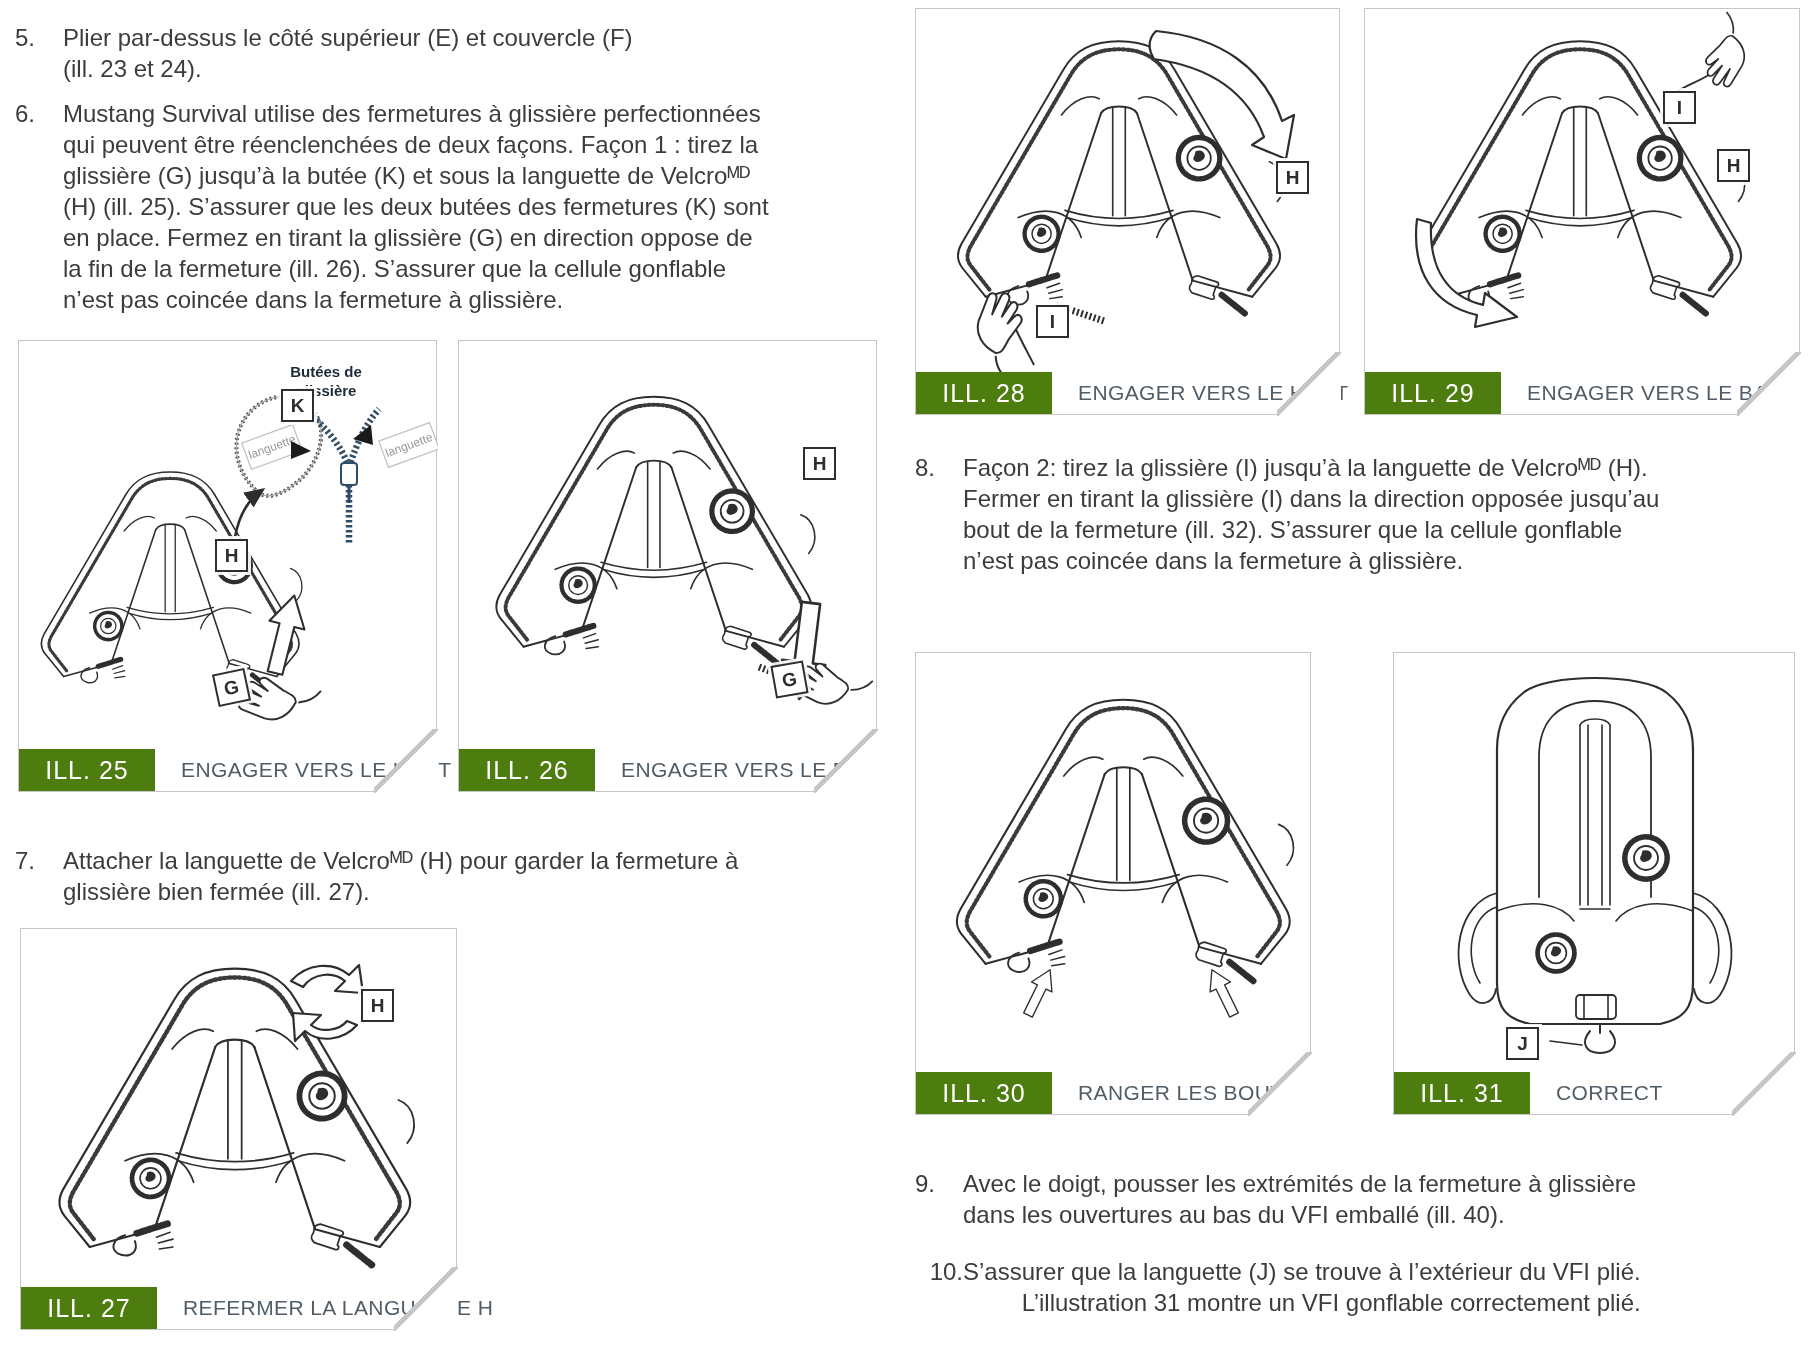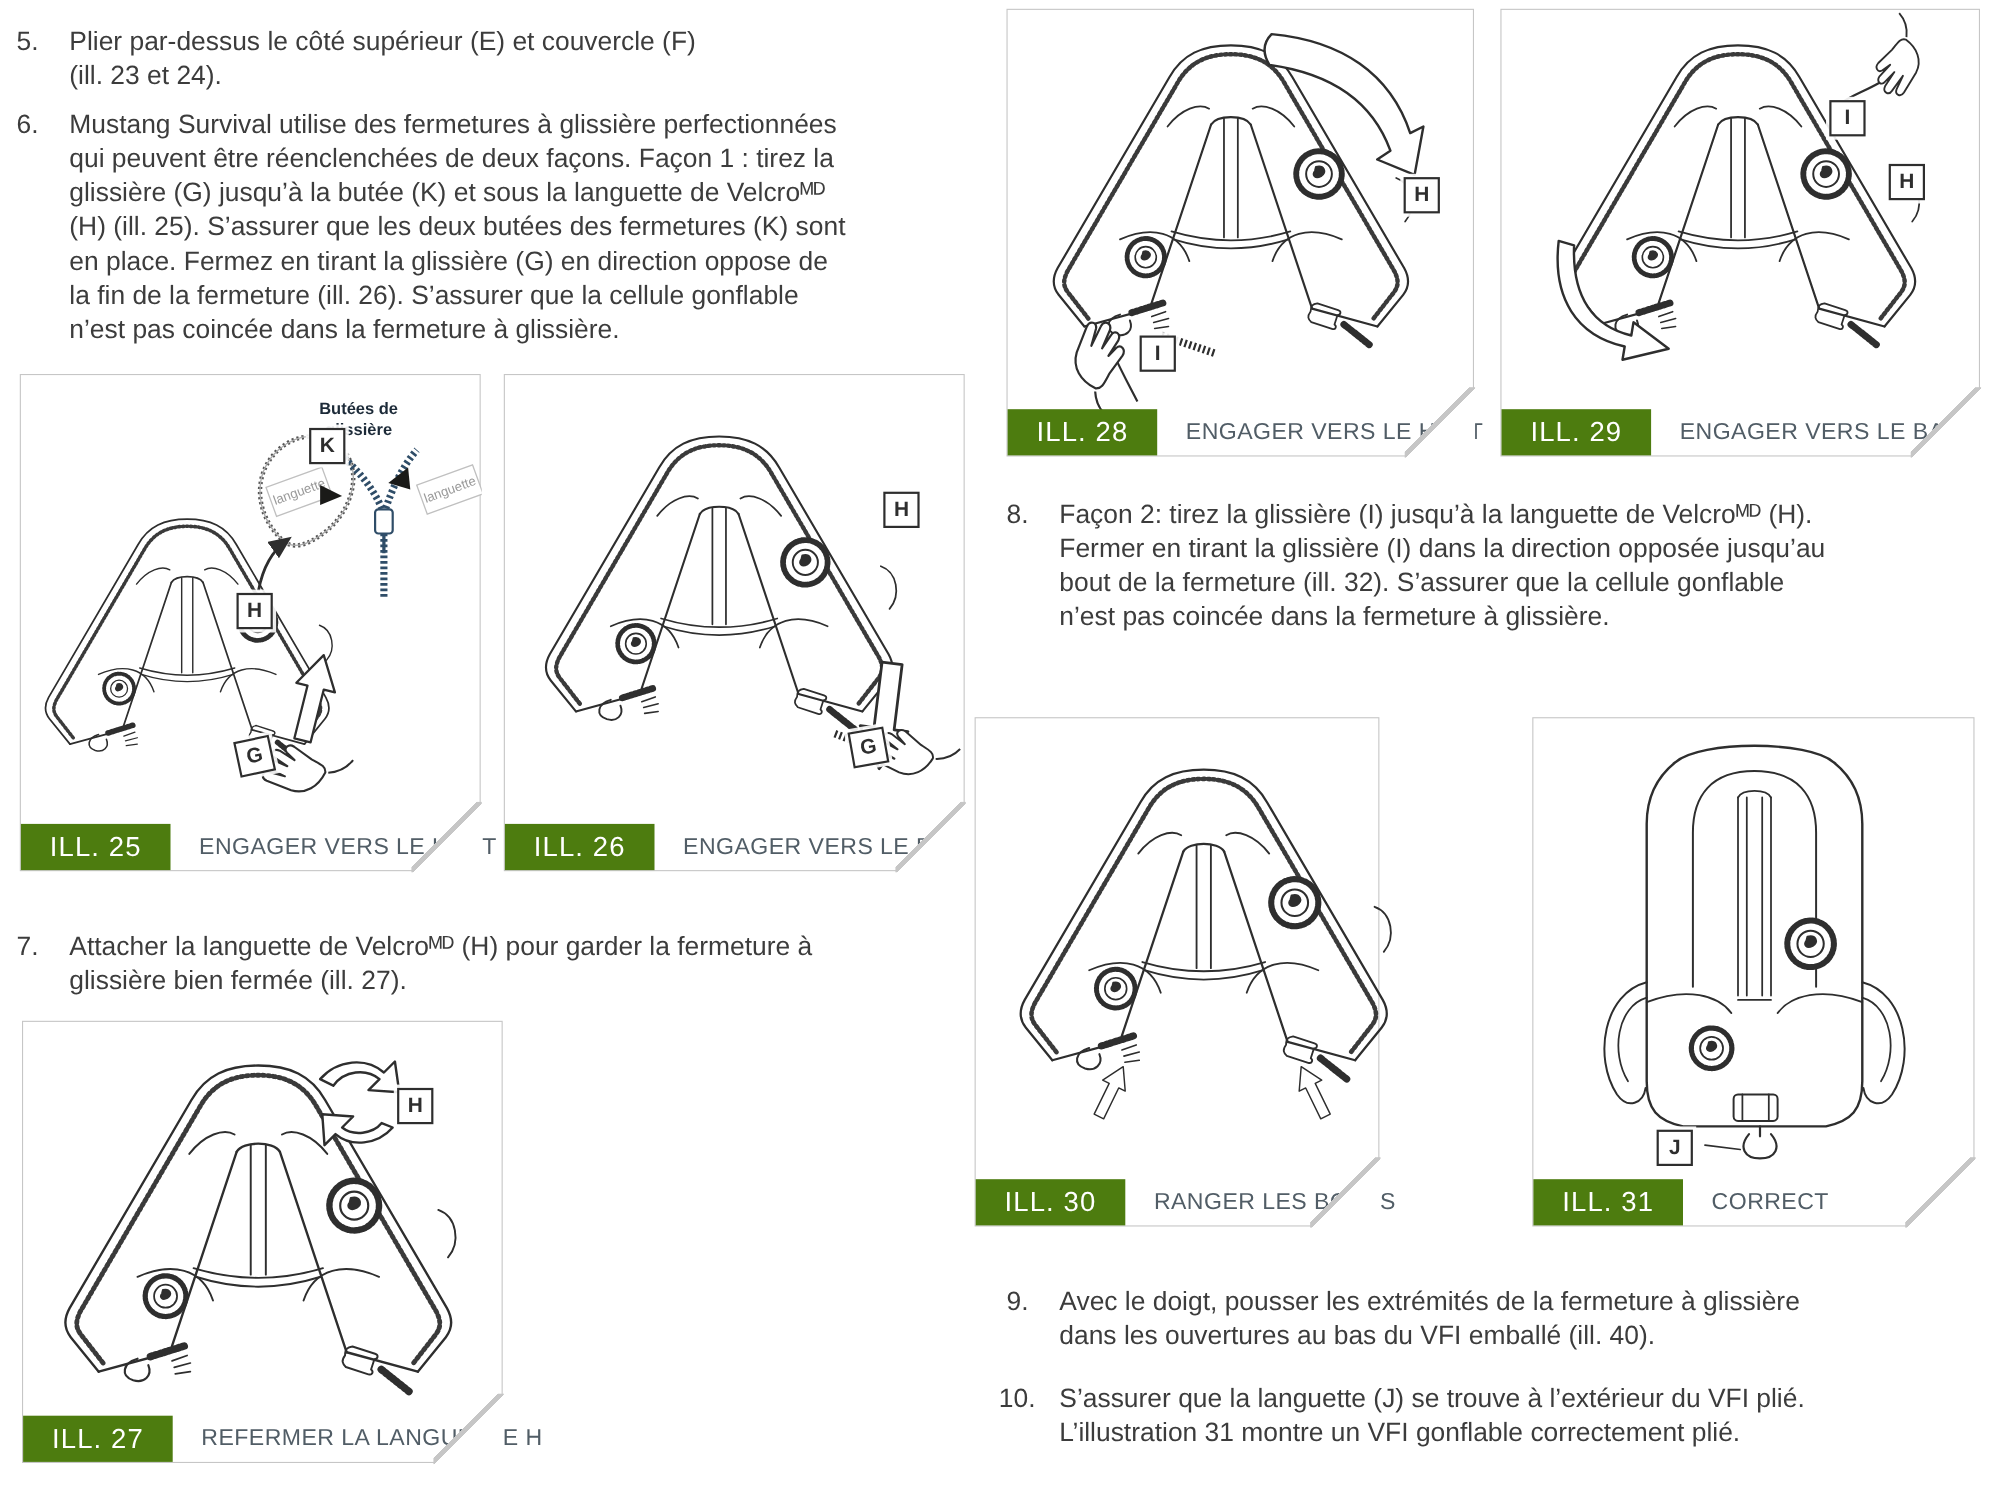--- a/index.html
+++ b/index.html
@@ -215,7 +215,7 @@
 n’est pas coincée dans la fermeture à glissière.</div>
   </div>
 
-  <div class="fig" style="left:886px;top:652px;width:368px;height:463px;">
+  <div class="fig" style="left:915px;top:652px;width:396px;height:463px;">
     <svg class="art" width="428" height="421" viewBox="0 0 428 421">
       <use href="#vest" transform="translate(12,30) scale(0.93)"></use>
       <use href="#uparrow" transform="translate(112,362) rotate(26) scale(0.6)"></use>

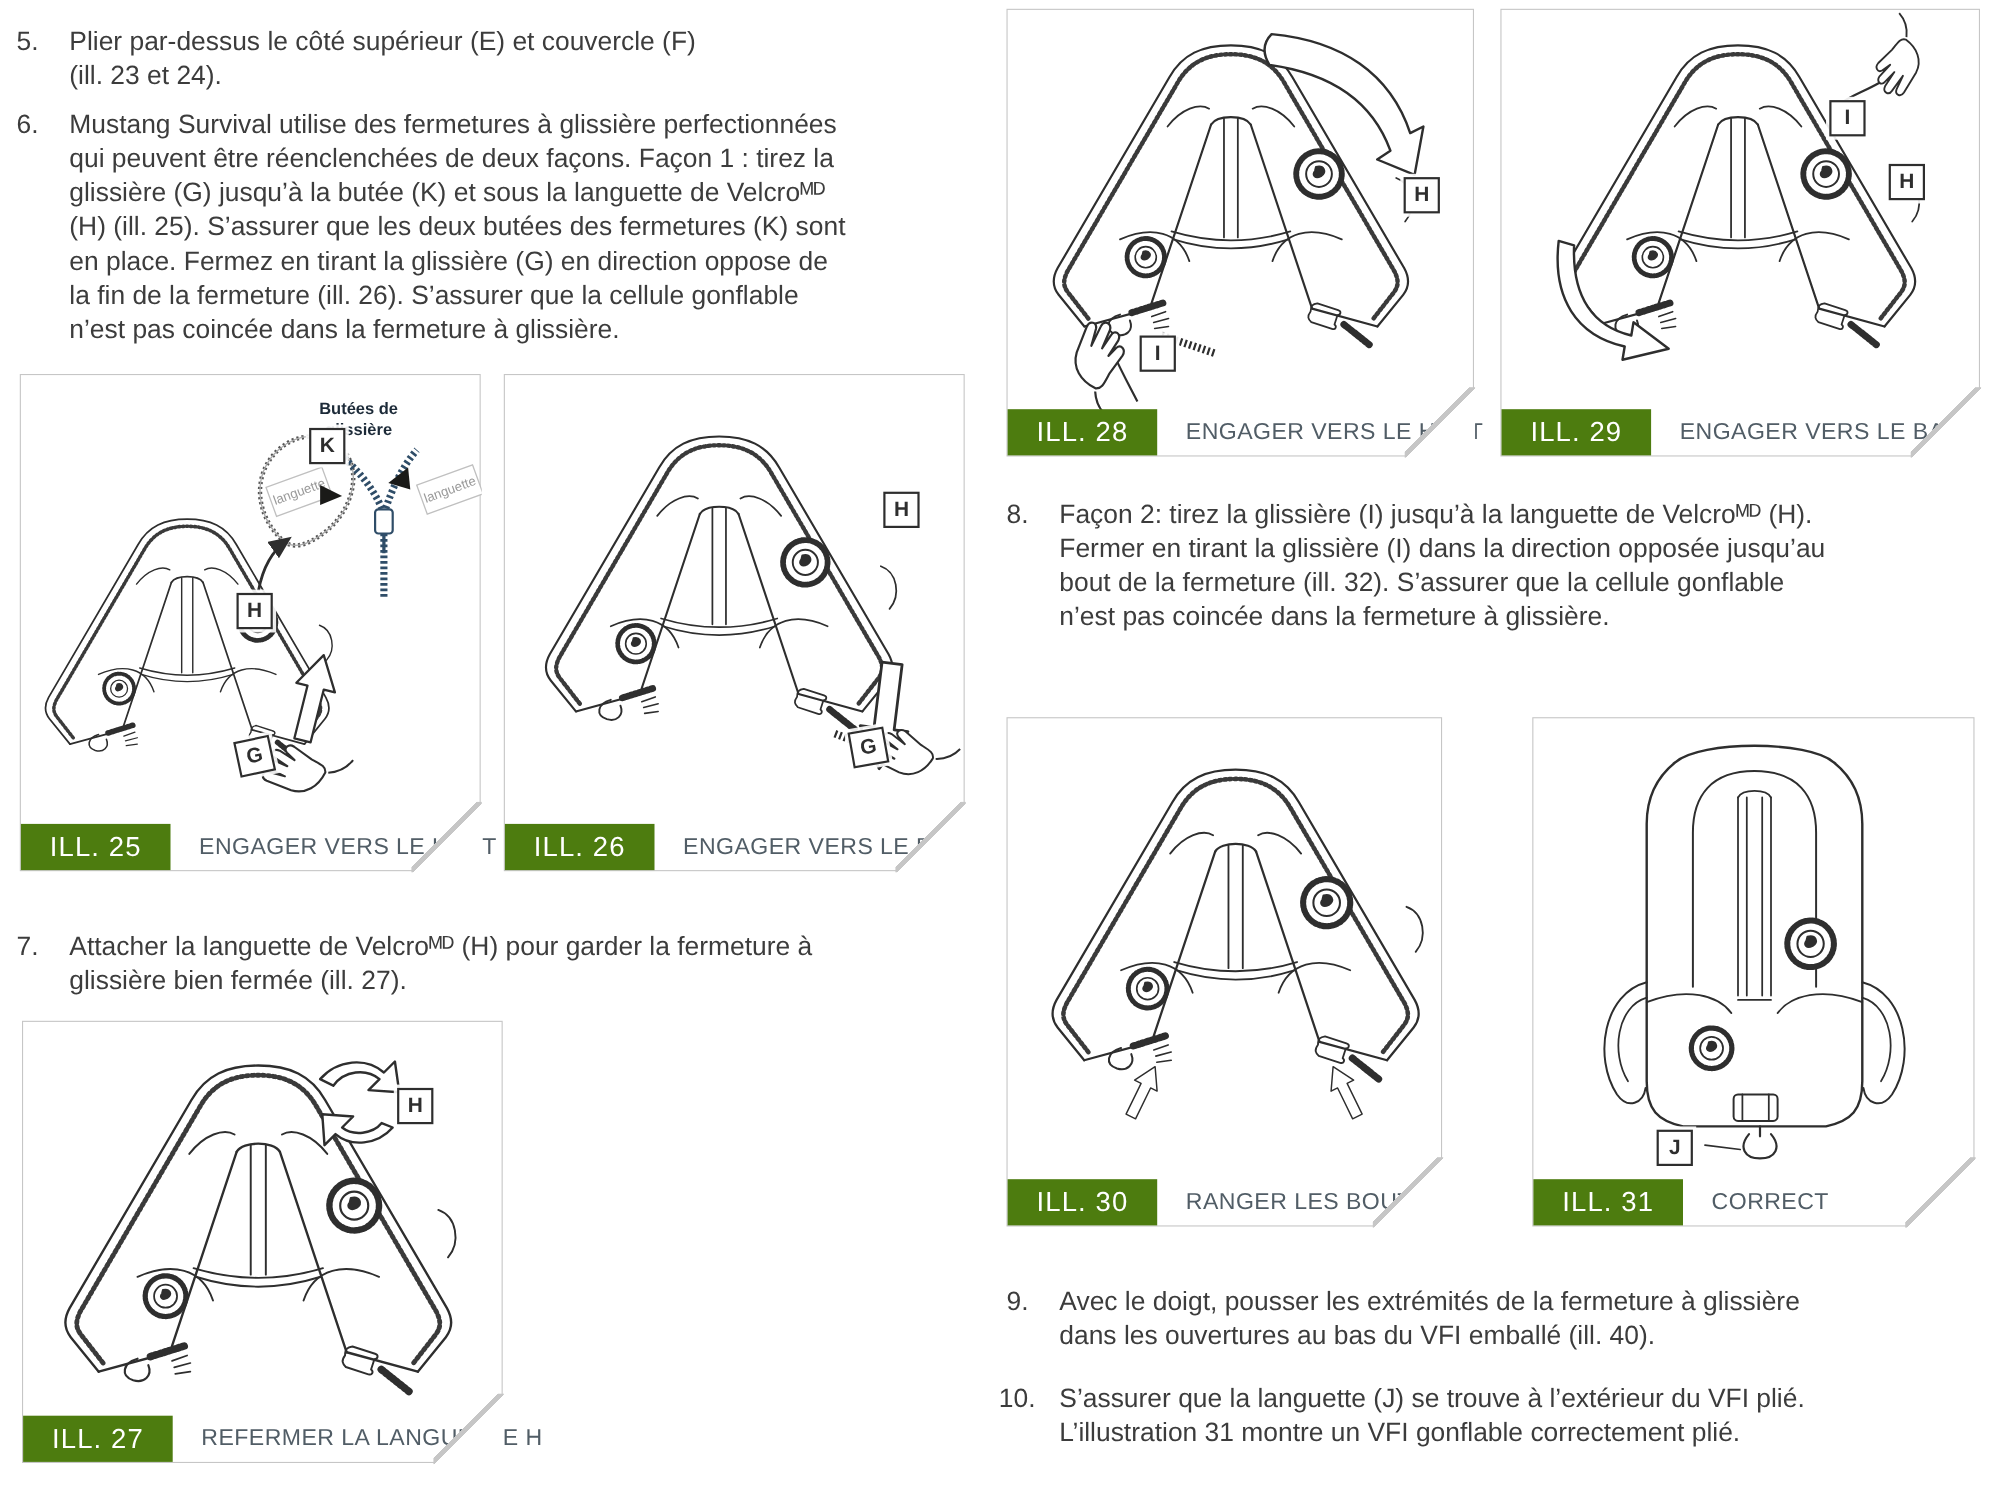--- a/index.html
+++ b/index.html
@@ -273,7 +273,7 @@
 dans les ouvertures au bas du VFI emballé (ill. 40).</div>
   </div>
 
-  <div class="step" style="left:908px;top:1256px;width:900px;">
+  <div class="step" style="left:908px;top:1256px;width:900px;text-align:right;">
     <div class="step-num" style="flex-basis:55px;">10.</div>
     <div class="step-text">S’assurer que la languette (J) se trouve à l’extérieur du VFI plié.
 L’illustration 31 montre un VFI gonflable correctement plié.</div>

